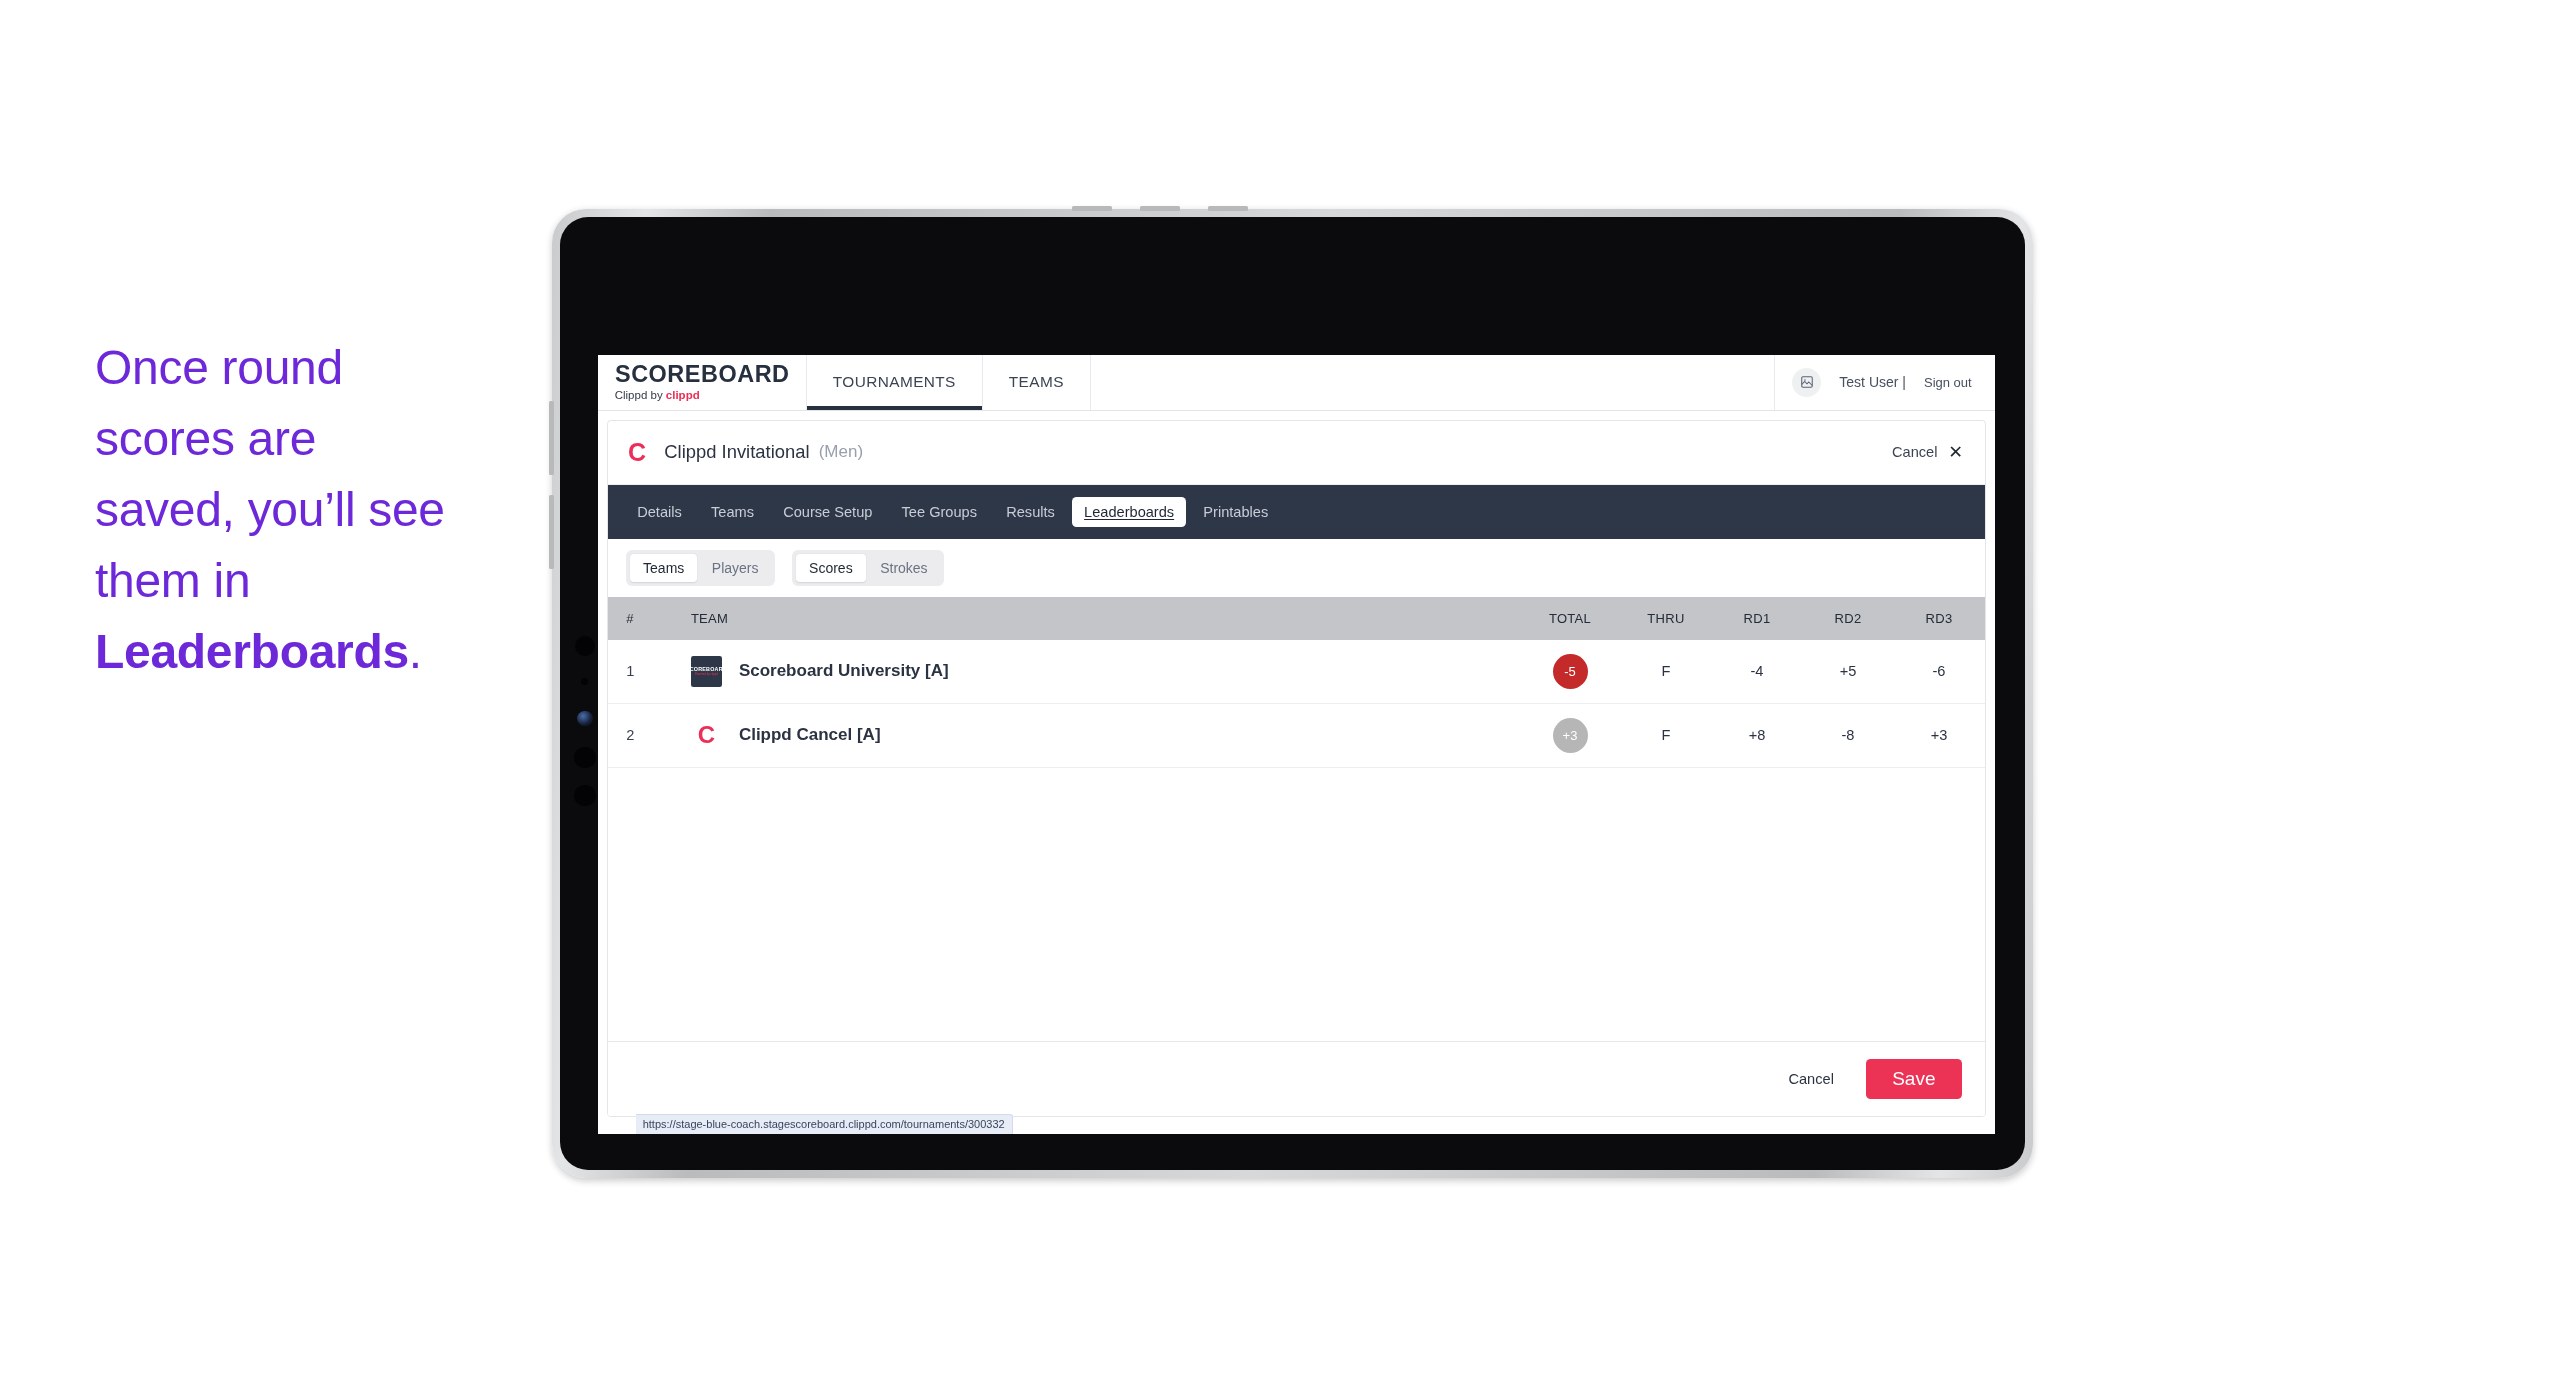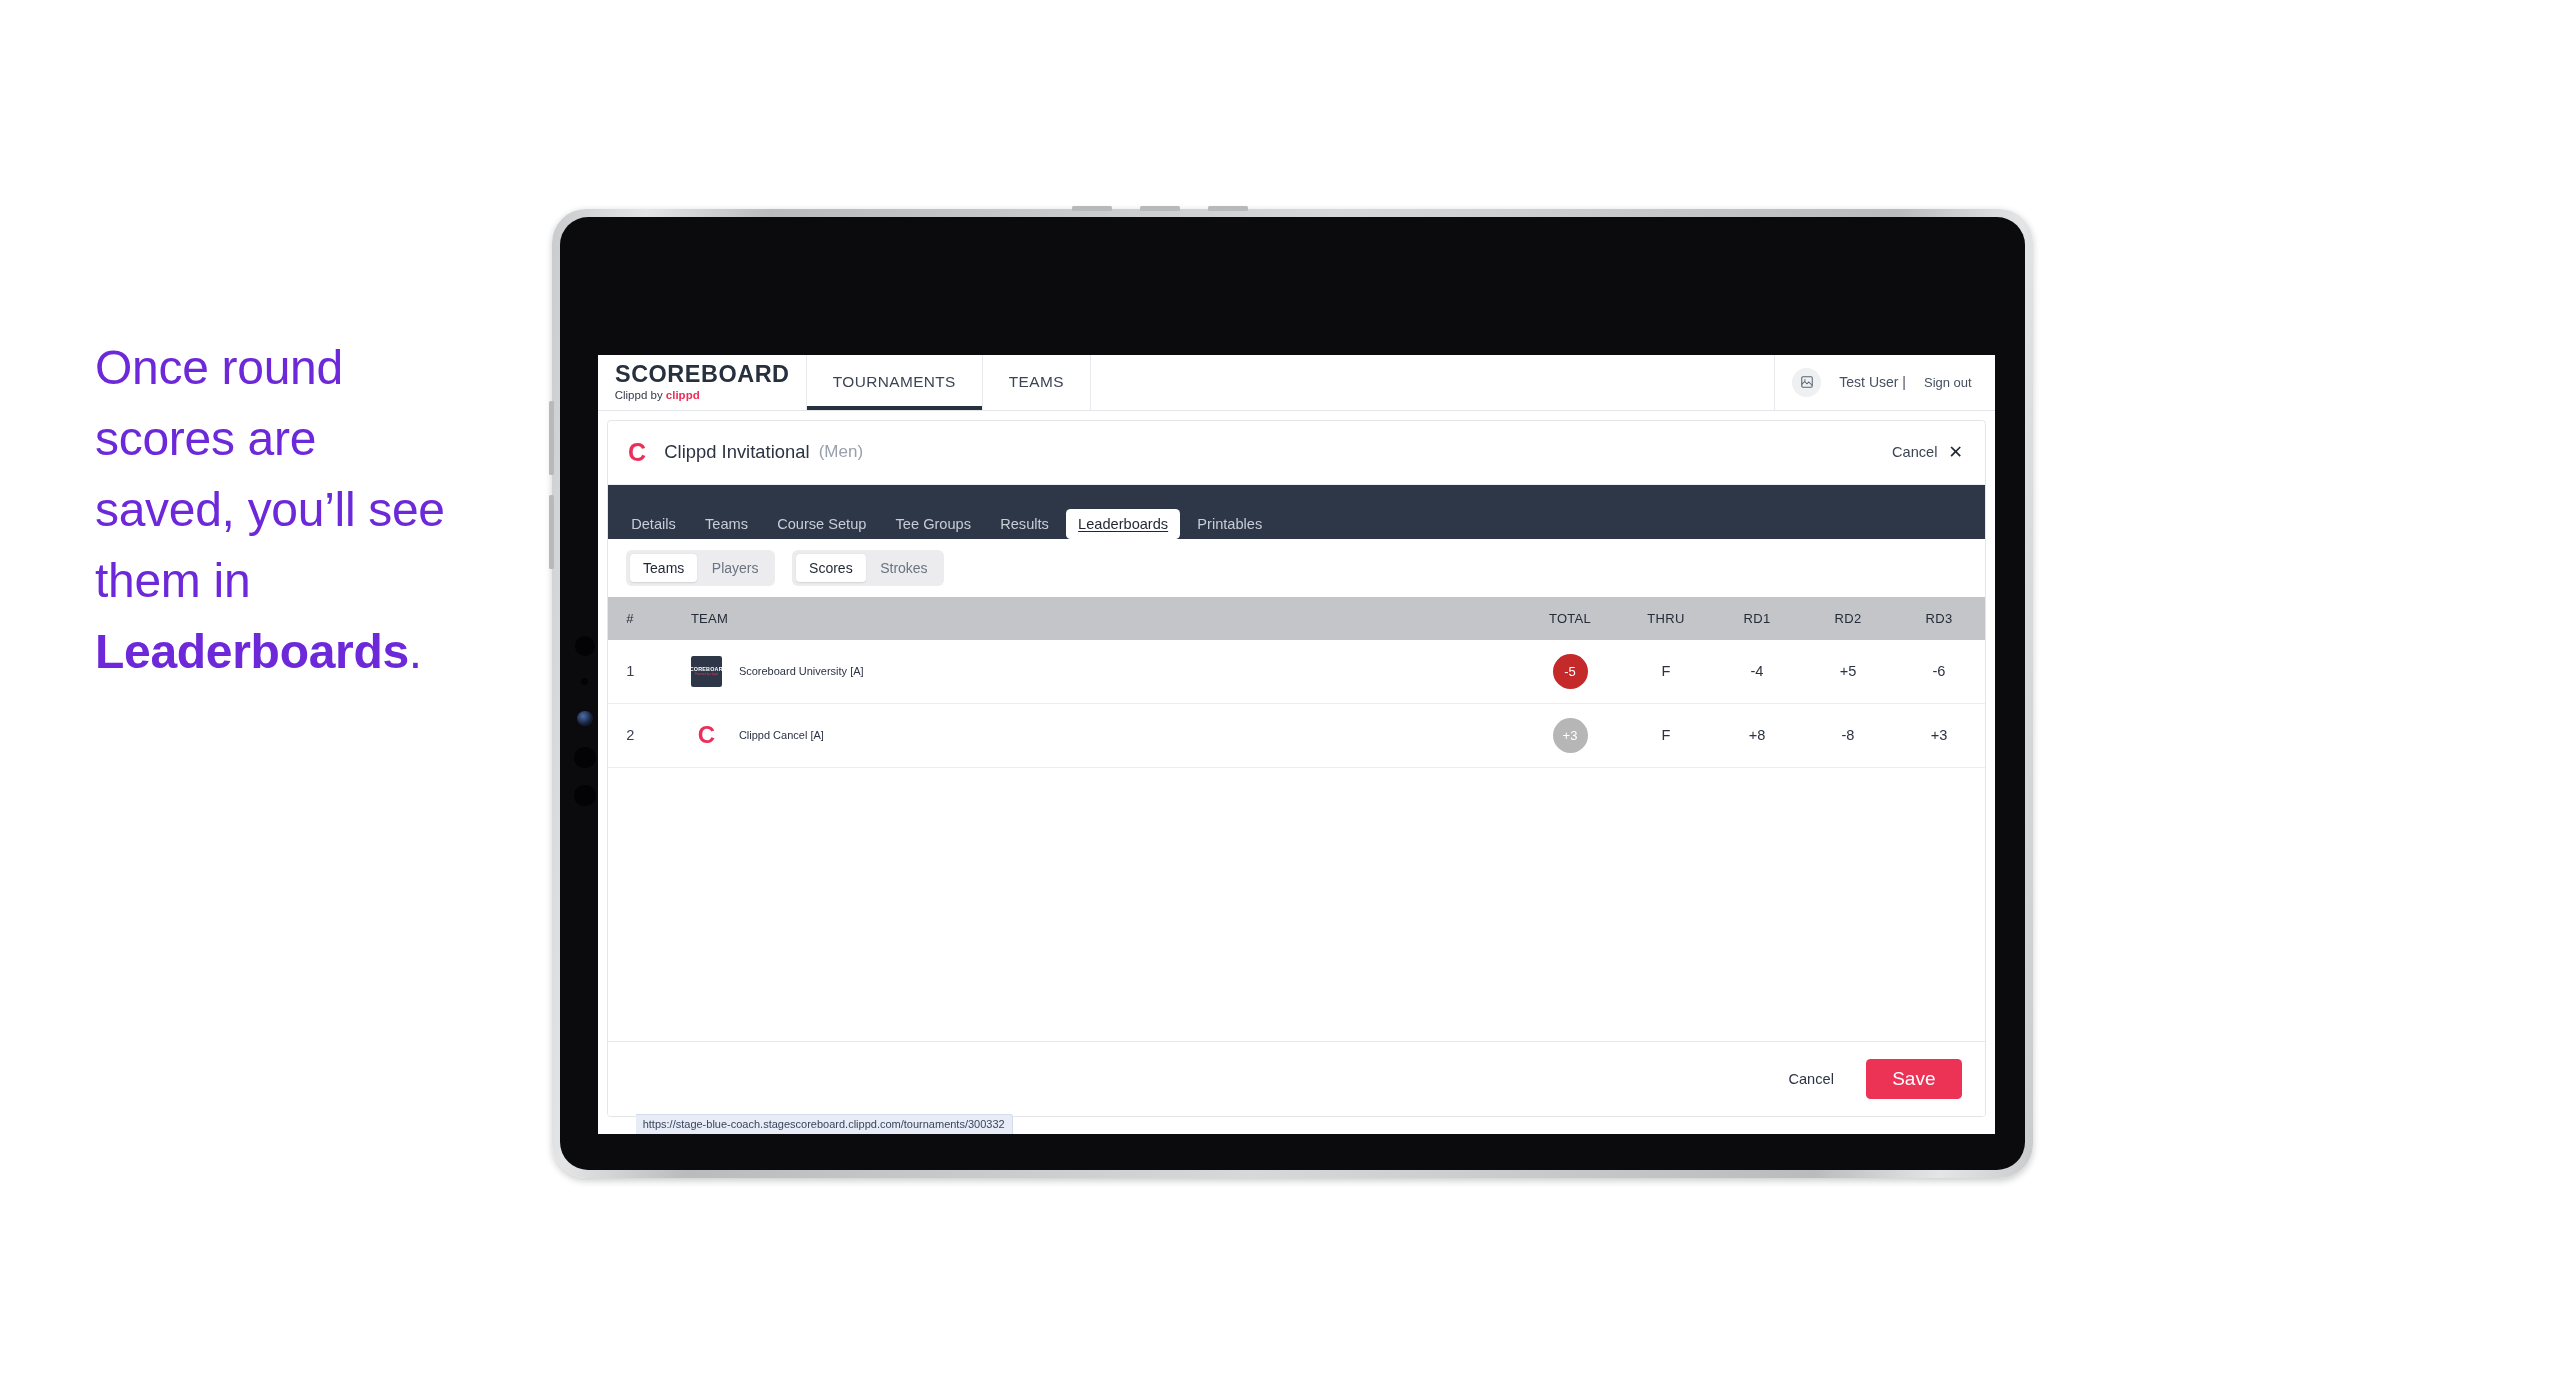--- a/index.html
+++ b/index.html
@@ -198,11 +198,11 @@
   
   #tabs {
     display: flex;
-    align-items: flex-end;
+    align-items: center;
     gap: 4.6px;
     height: 54px;
     background: #2d3748;
-    padding: 0 11px;
+    padding: 0 17px;
     flex: 0 0 auto;
   }
   .tab {

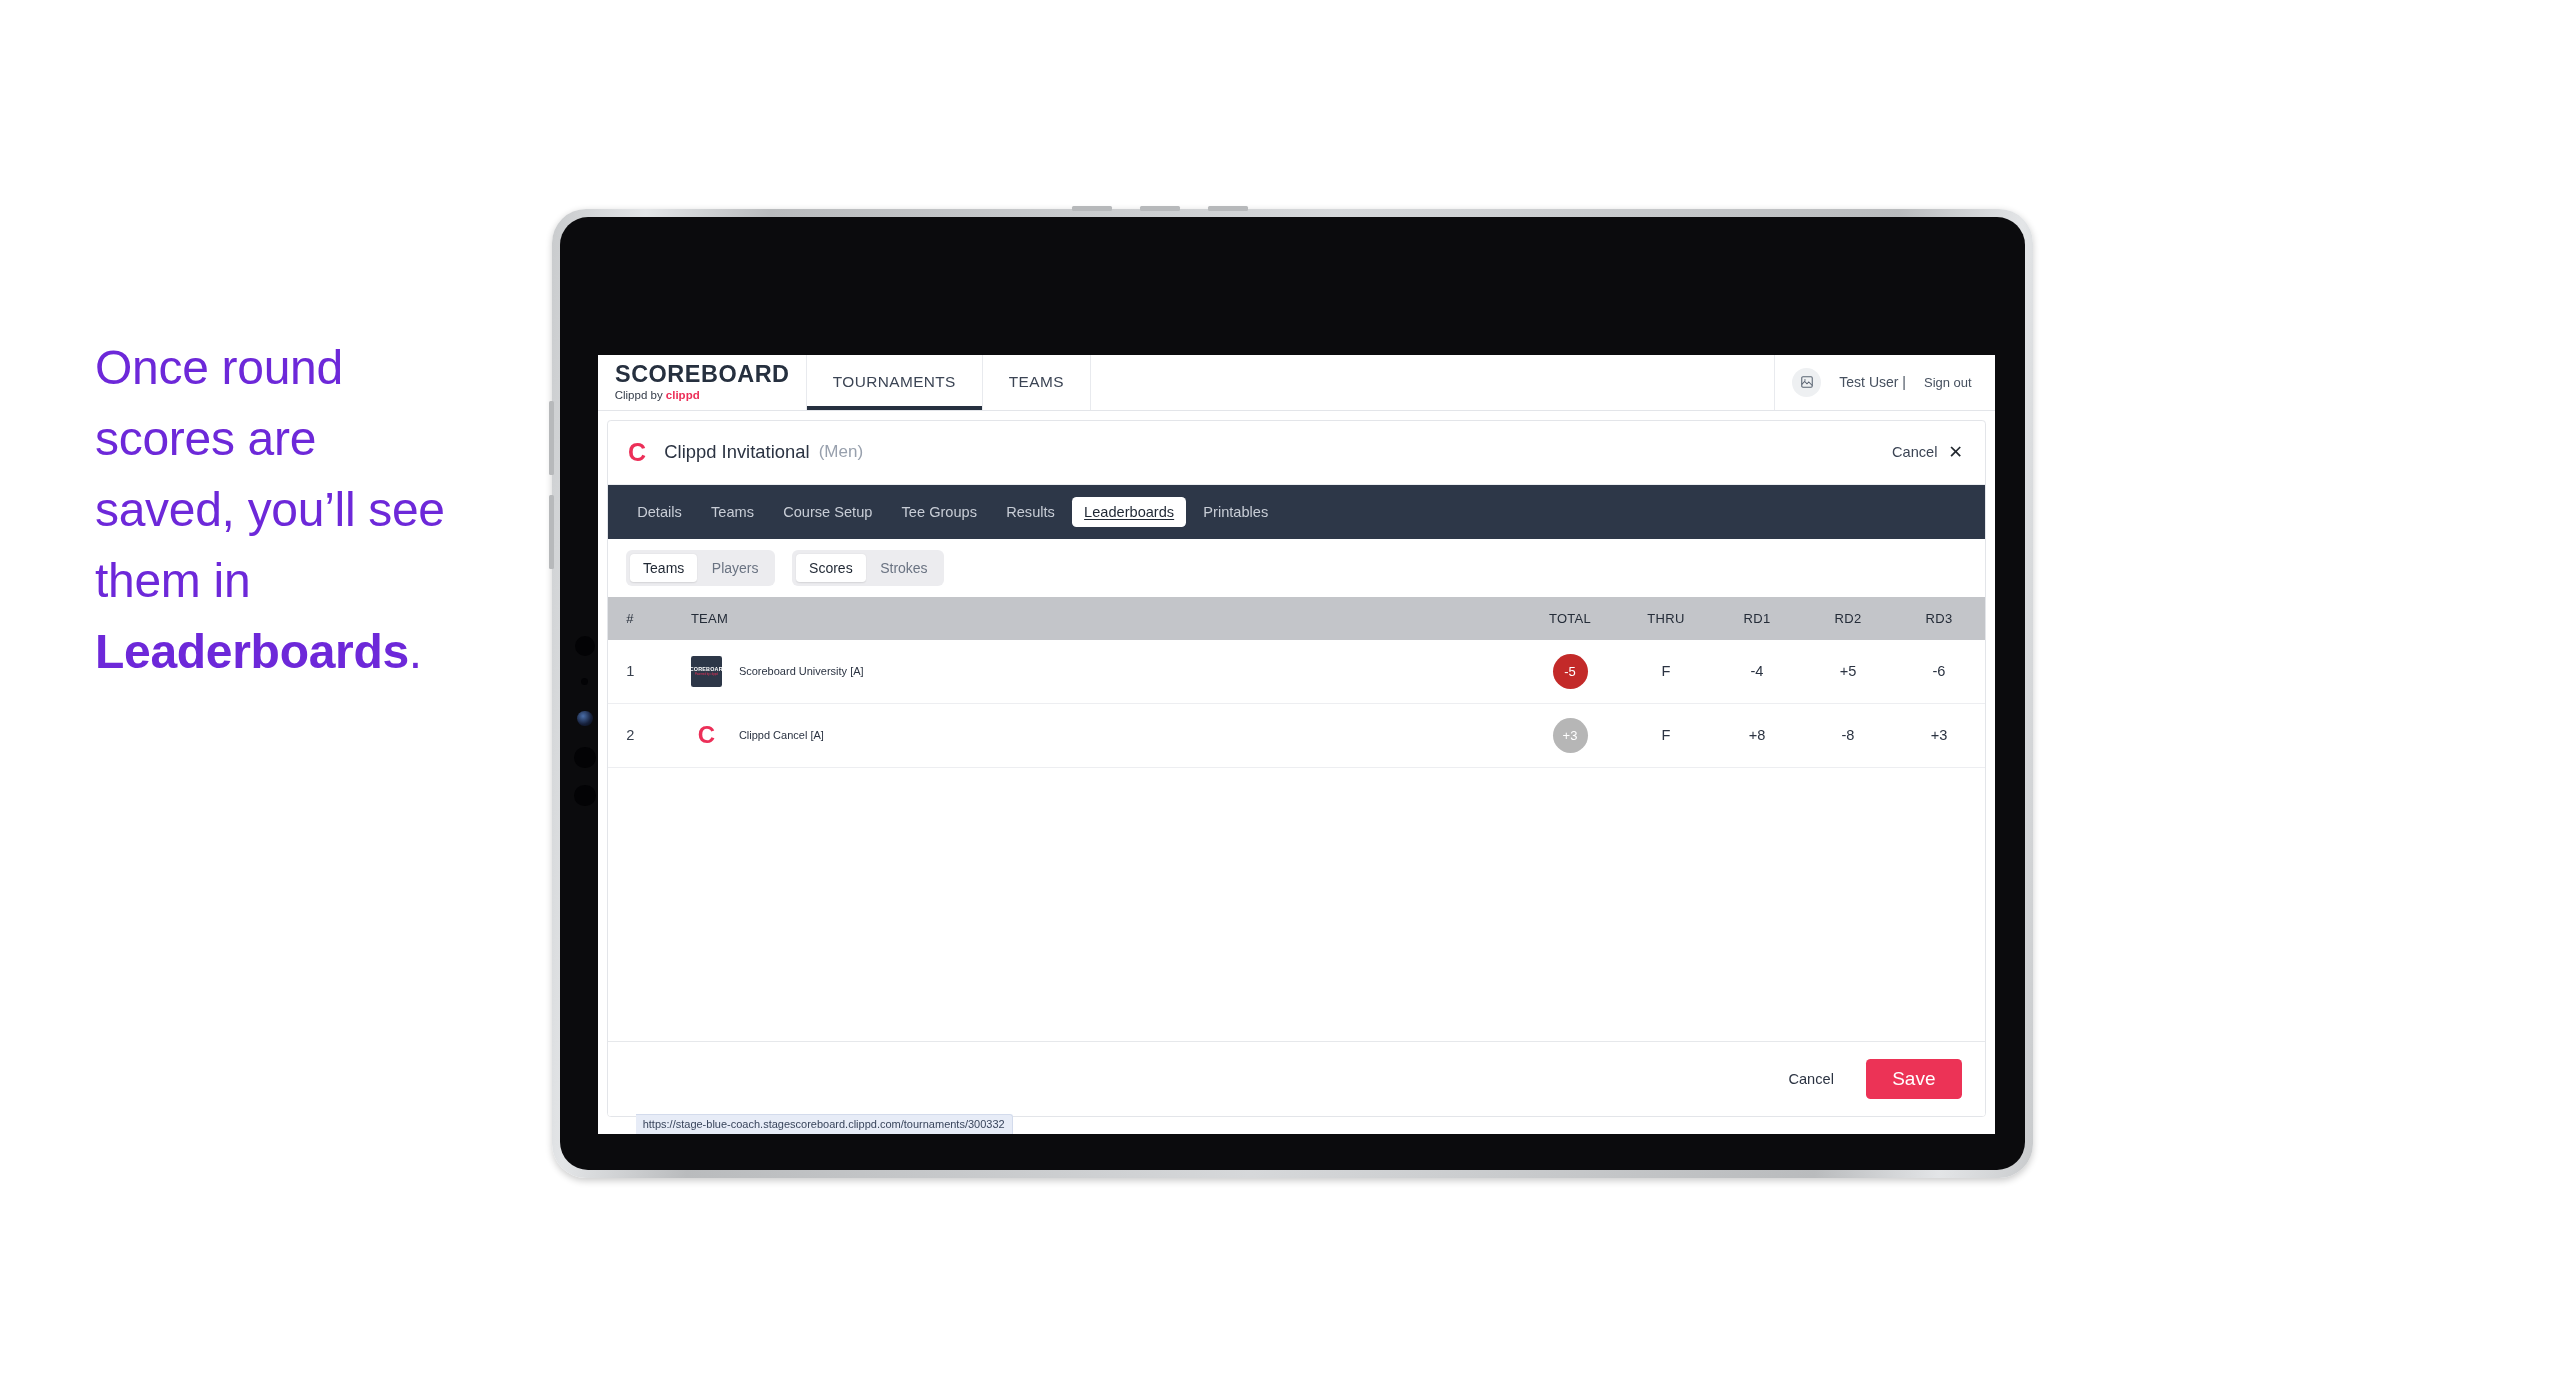--- a/index.html
+++ b/index.html
@@ -304,7 +304,7 @@
     font-size: 24px; font-weight: 700; color: #ec2f58;
     line-height: 1;
   }
-  .team-name { font-size: 11px; color: #2b3342; white-space: nowrap; }
+  .team-name { font-size: 17px; color: #2b3342; white-space: nowrap; font-weight: bold; }
 
   .badge {
     width: 35px; height: 35px;

